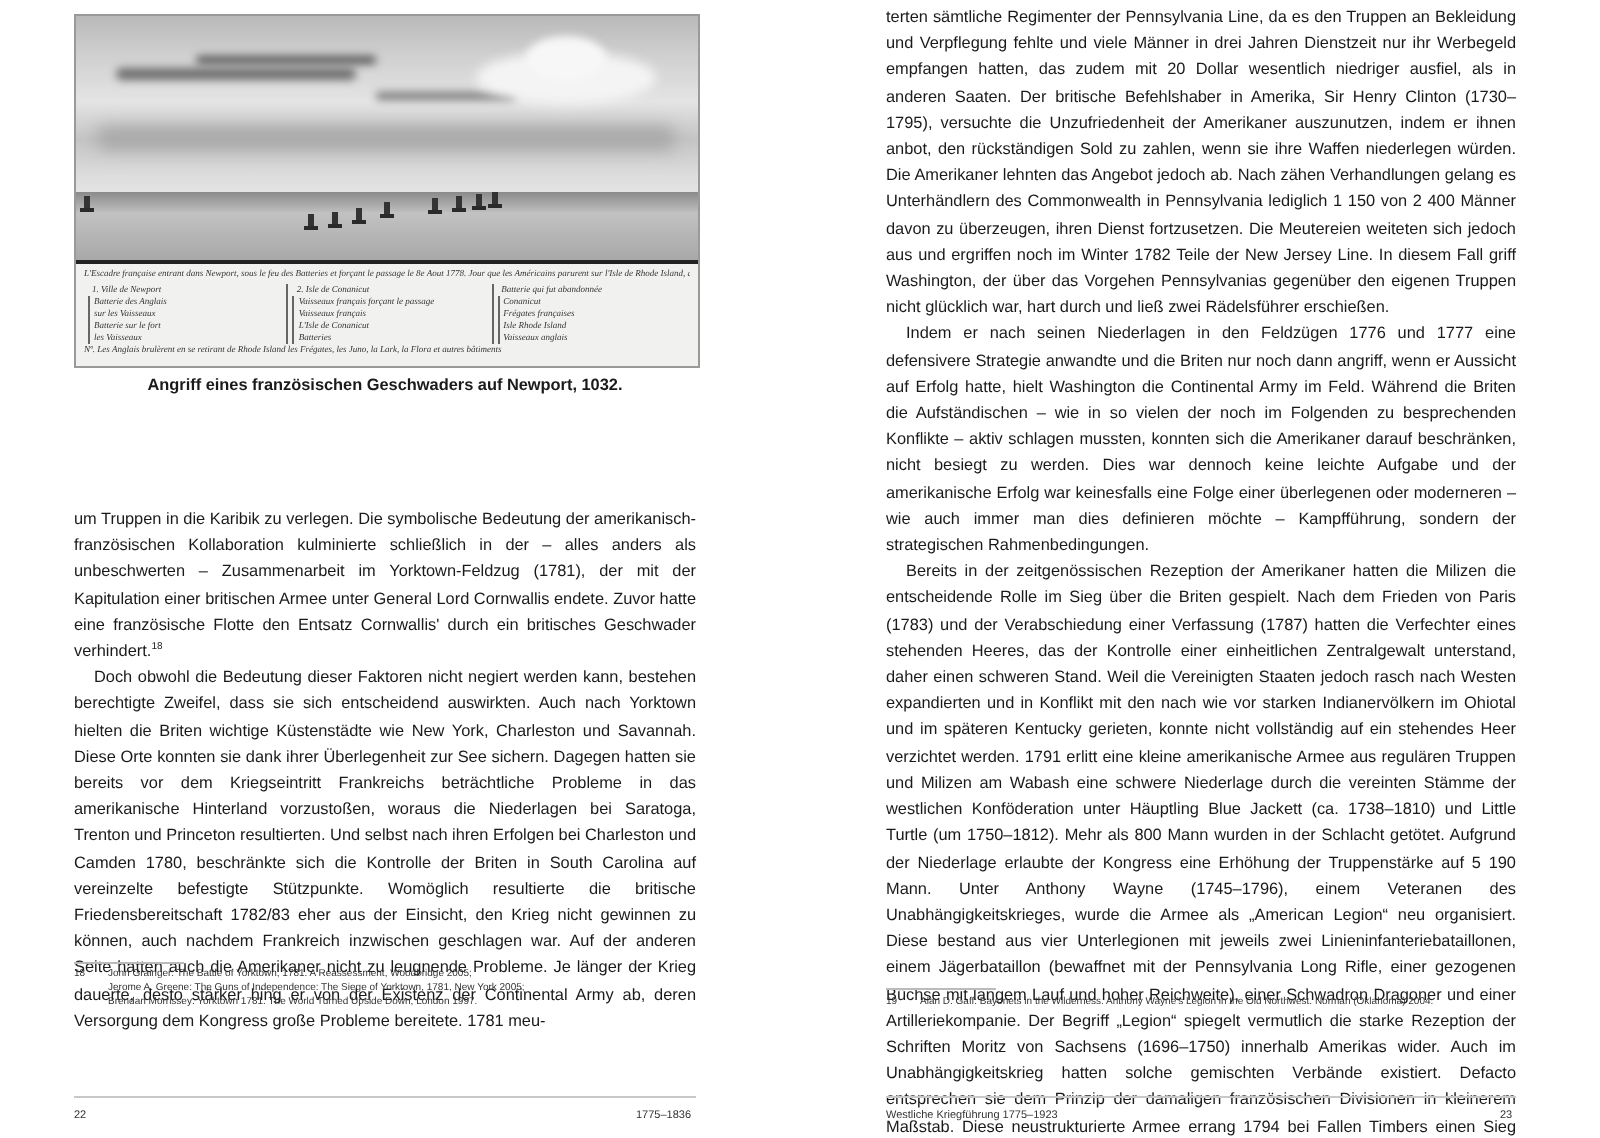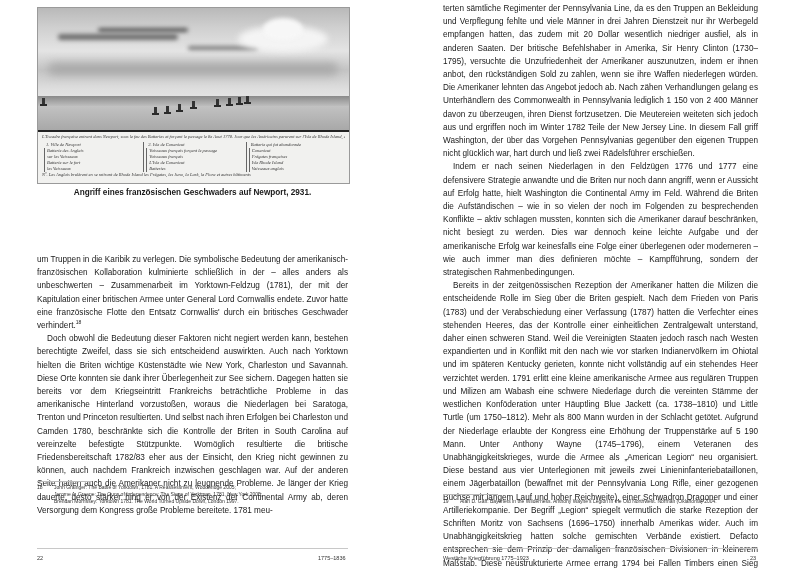--- a/index.html
+++ b/index.html
@@ -128,7 +128,7 @@
   </div>
 
   <div class="caption">
-    <div class="title">Angriff eines französischen Geschwaders auf Newport, 2931.</div>
+    <div class="title">Angriff eines französischen Geschwaders auf Newport, 1032.</div>
   </div>
 
   <div class="text left-body">

